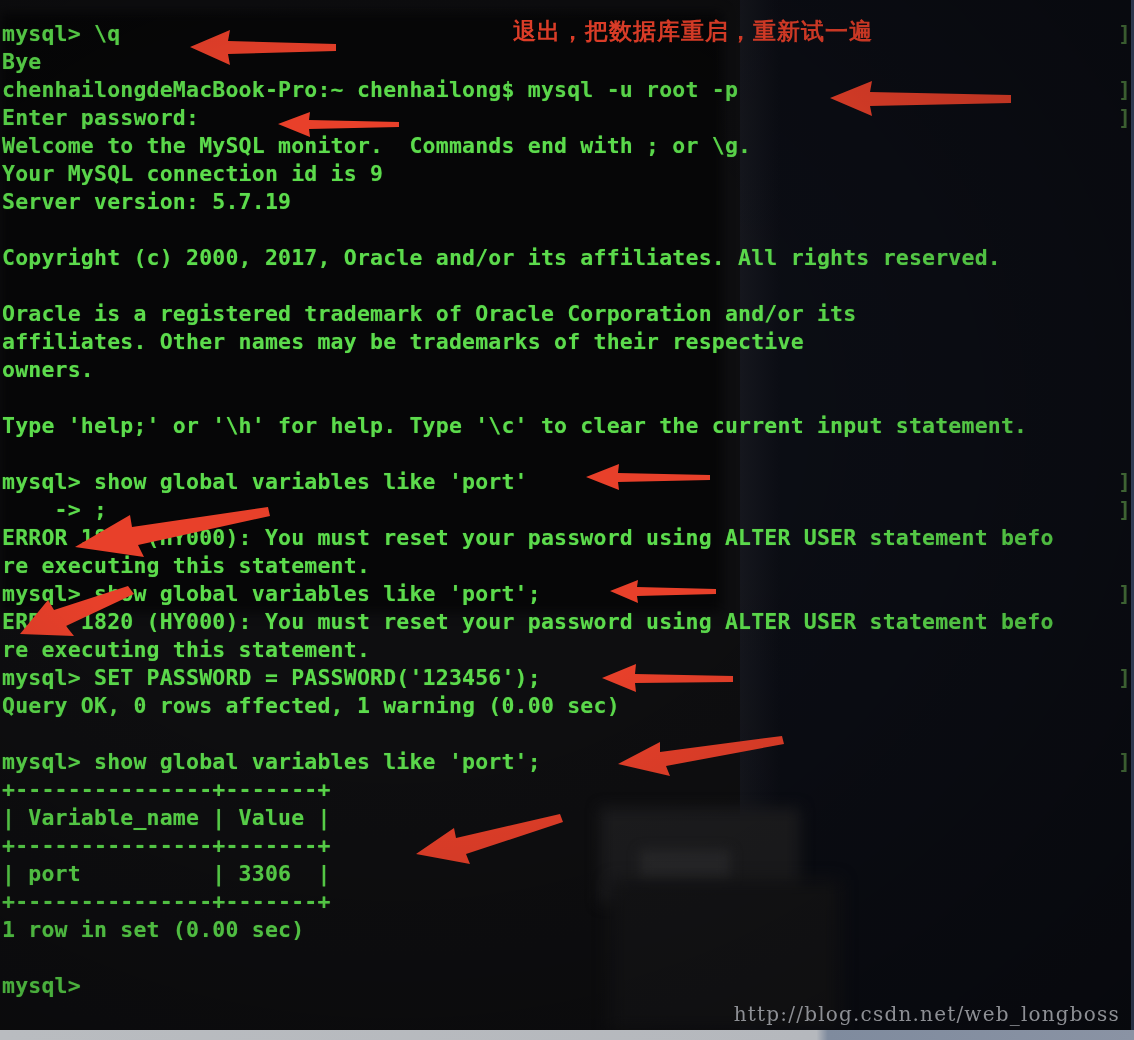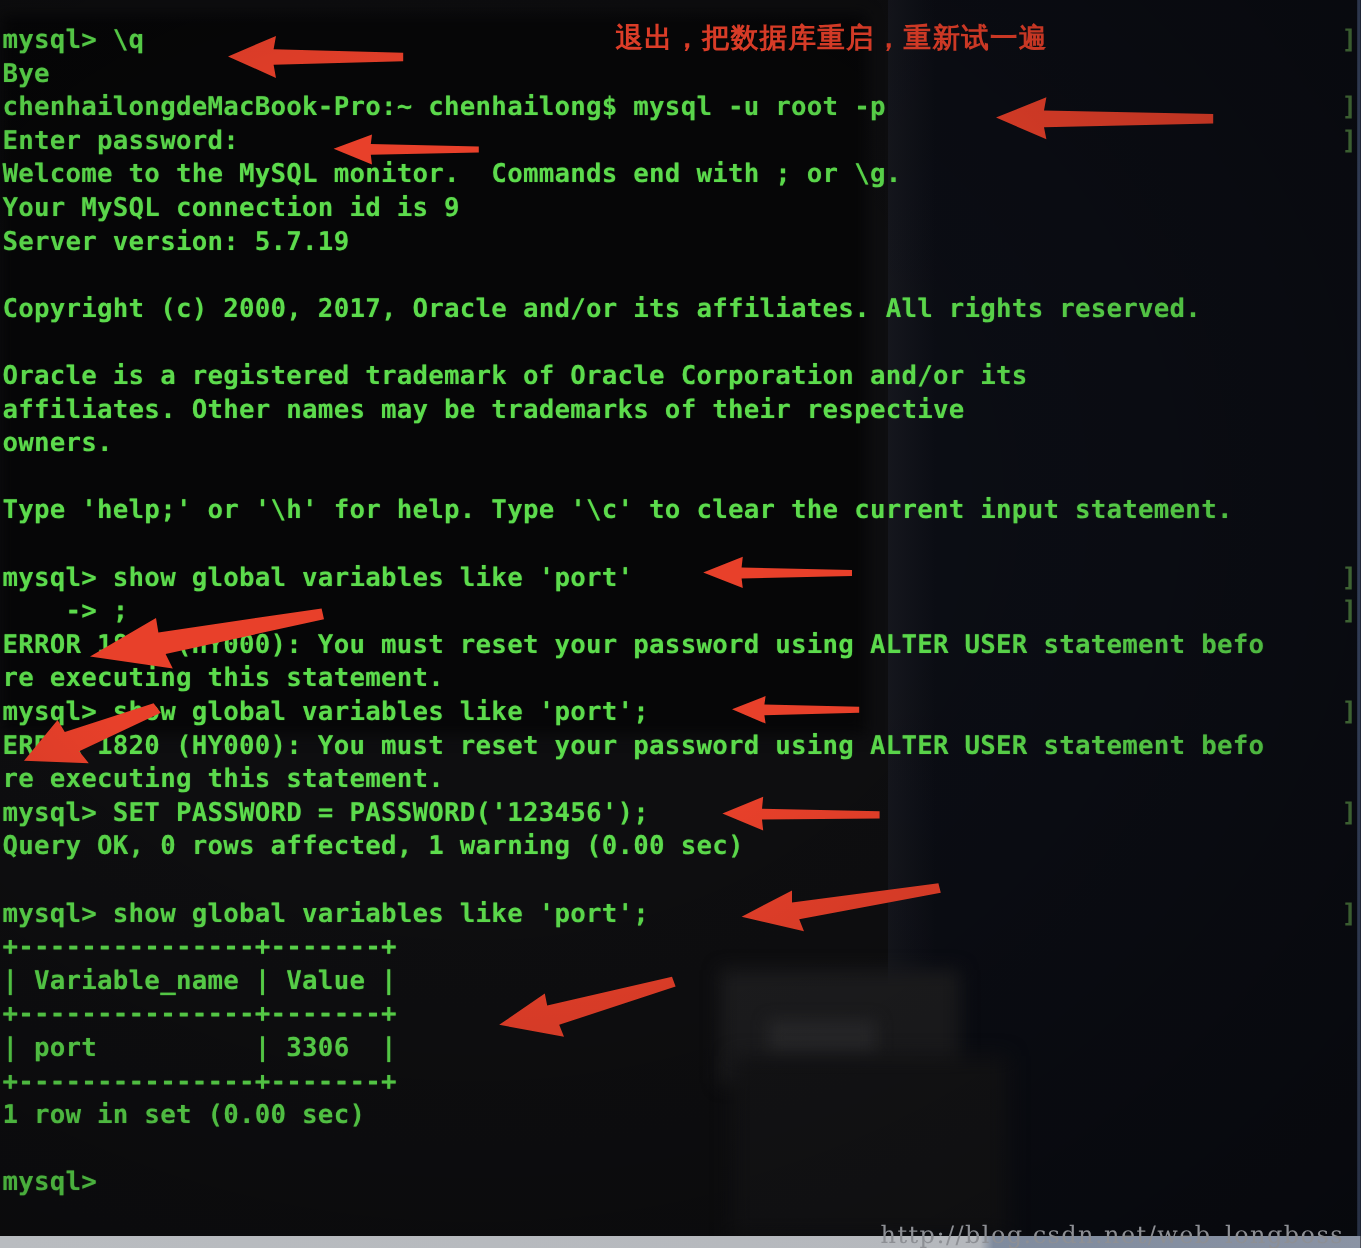--- a/index.html
+++ b/index.html
@@ -141,7 +141,6 @@
     font-size: 20px;
     letter-spacing: 1.2px;
     white-space: nowrap;
-    margin-top: 15px;
   }
 
   .arrow { position: absolute; pointer-events: none; }

